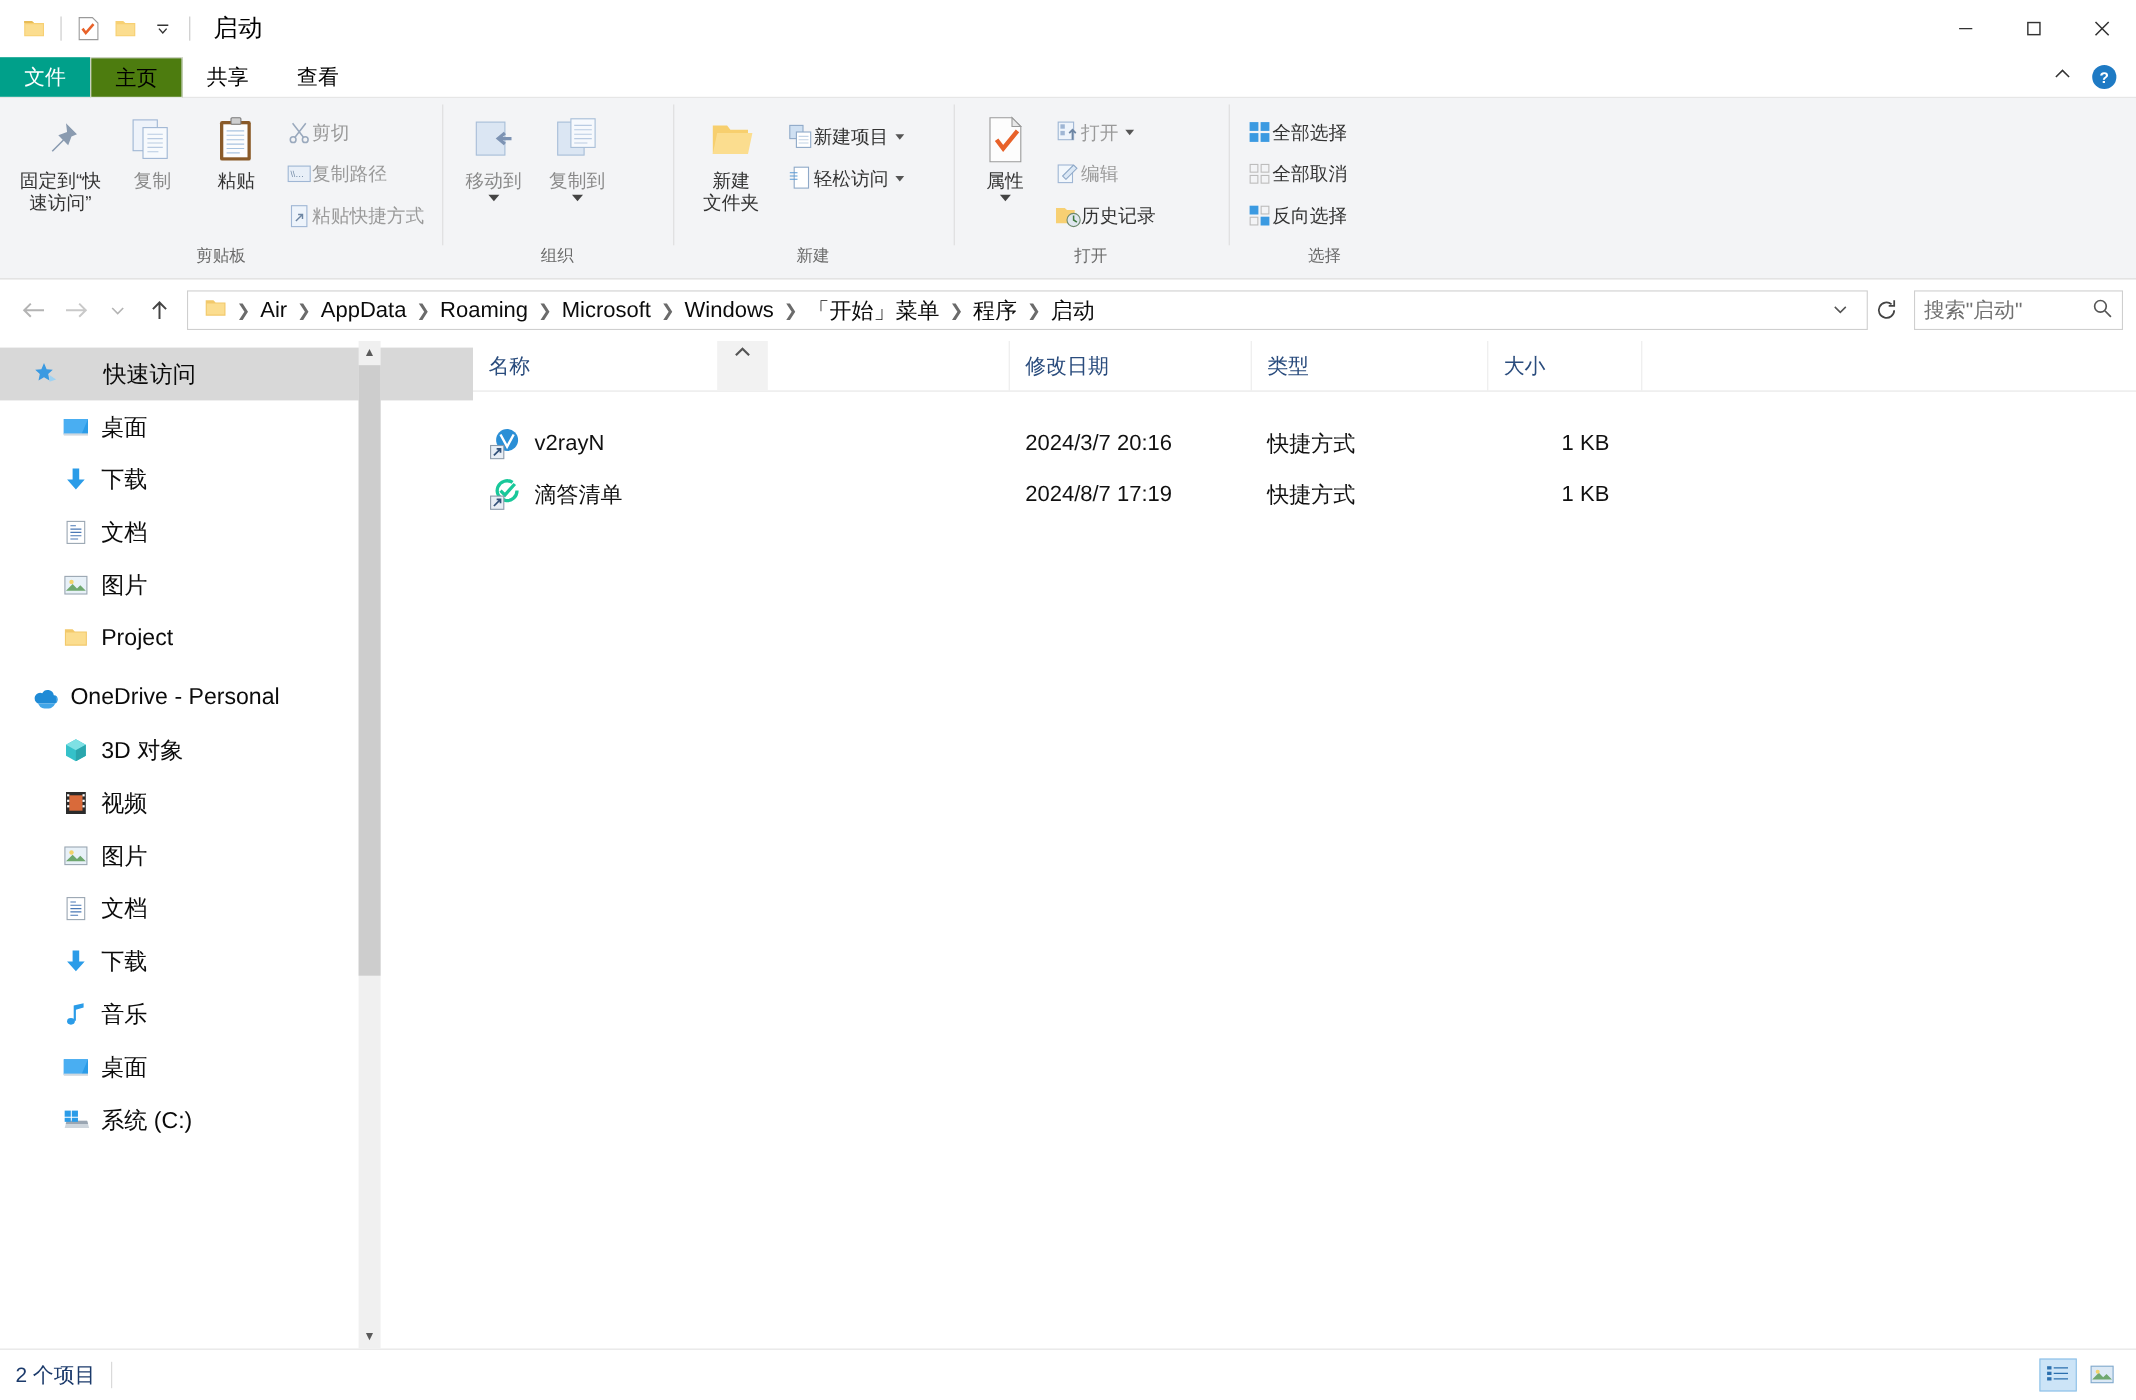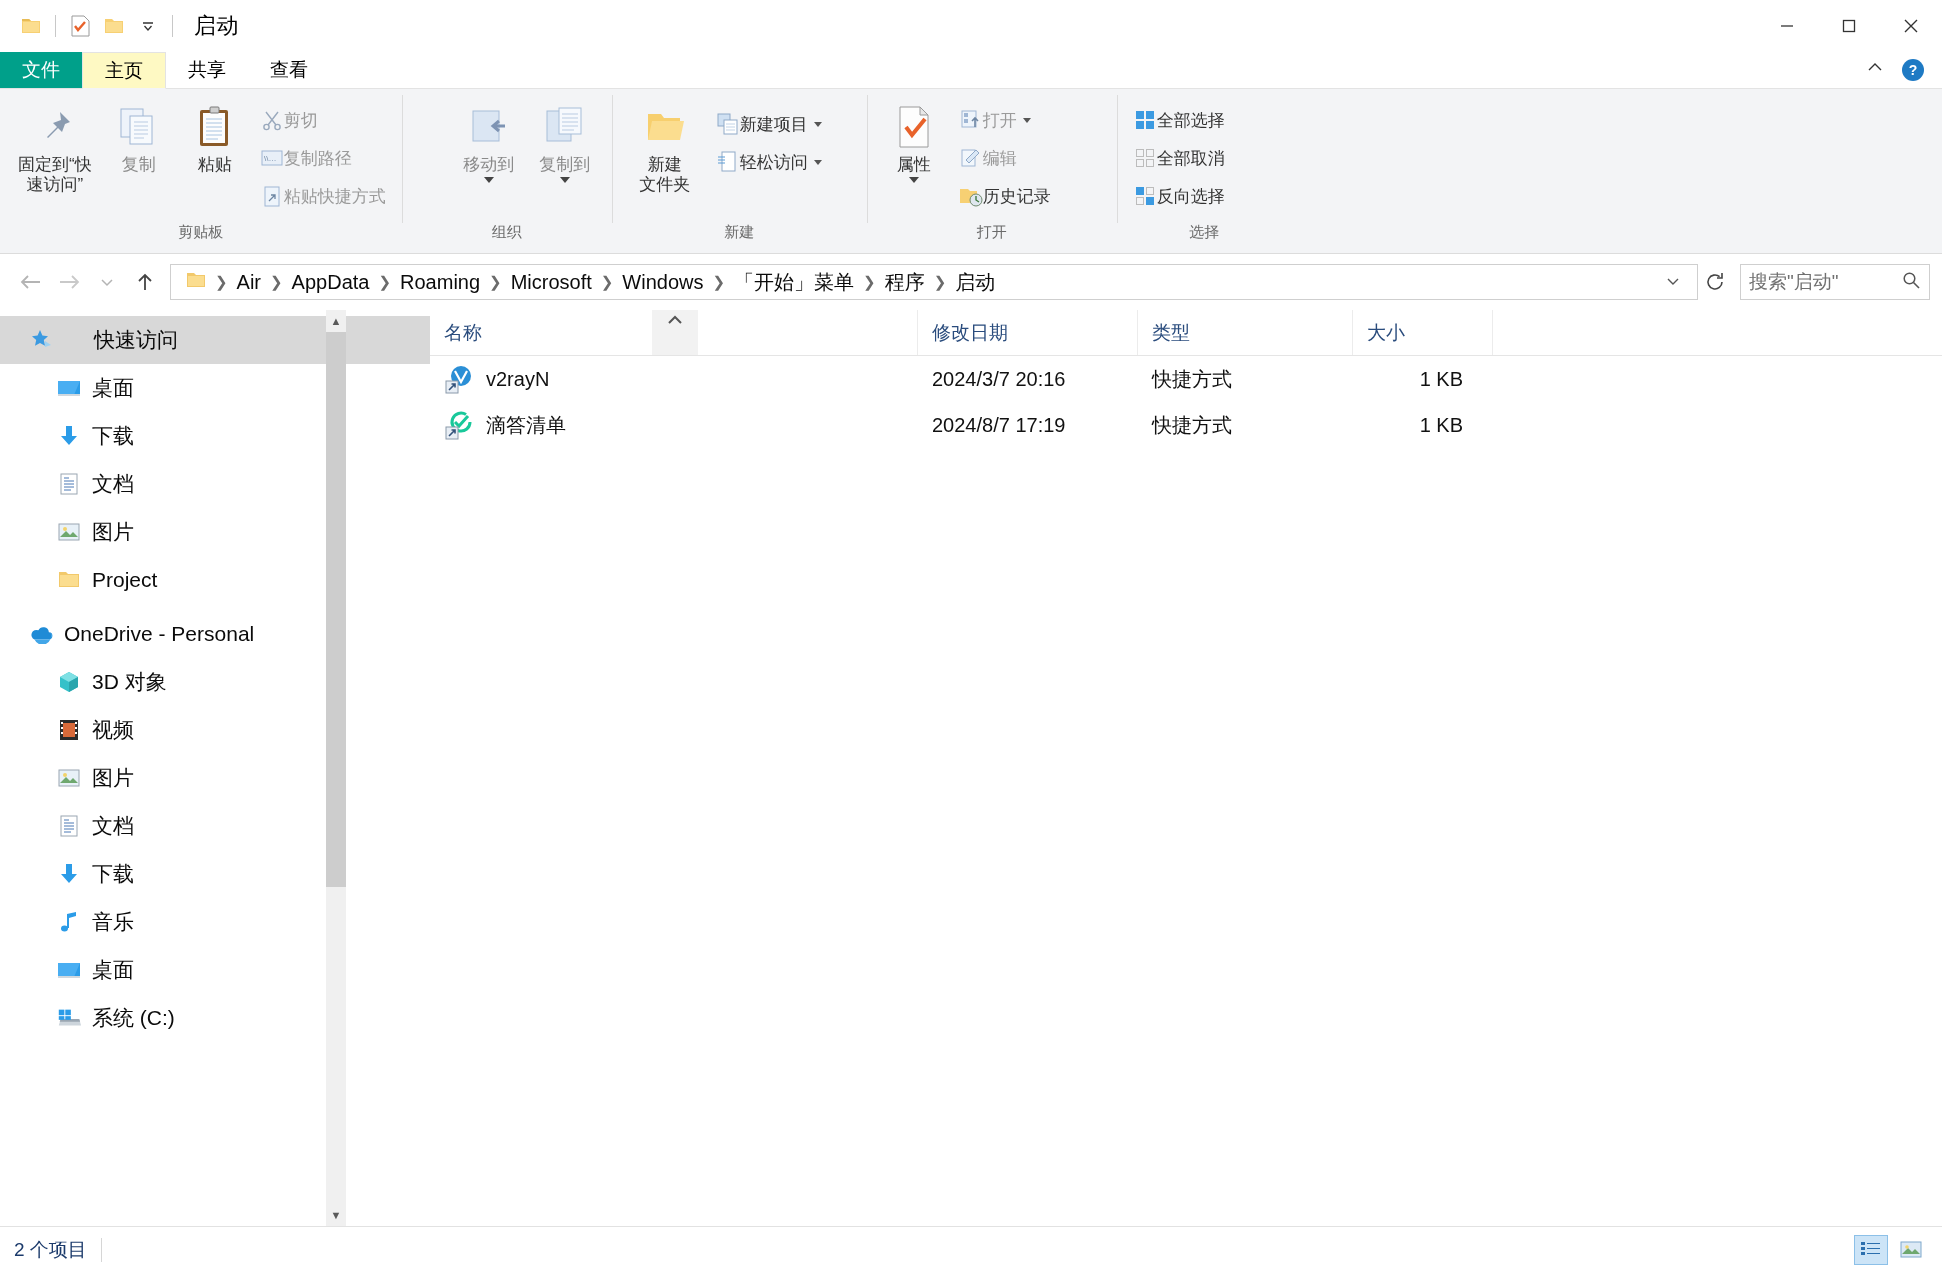--- a/index.html
+++ b/index.html
@@ -24,7 +24,7 @@
   .tabs { height:37px; display:flex; align-items:stretch; background:#fff; border-bottom:1px solid #e3e3e3; position:relative;}
   .tab { padding:0 22px; display:flex; align-items:center; font-size:19px; color:#000; }
   .tab.file { background:#00a08a; color:#fff; }
-  .tab.active { background:#fef9c3; border:1px solid #e3e3e3; border-bottom:1px solid #f3f4f6; margin-bottom:-1px;text-align:right; }
+  .tab.active { background:#4d7c0f; border:1px solid #e3e3e3; border-bottom:1px solid #f3f4f6; margin-bottom:-1px;text-align:right; }
   .tabs-right { margin-left:auto; display:flex; align-items:center; gap:16px; padding-right:18px; }
   .help-circle { width:22px; height:22px; border-radius:50%; background:#1e7ac4; color:#fff; font-size:14px;
                  display:flex; align-items:center; justify-content:center; font-weight:bold;}

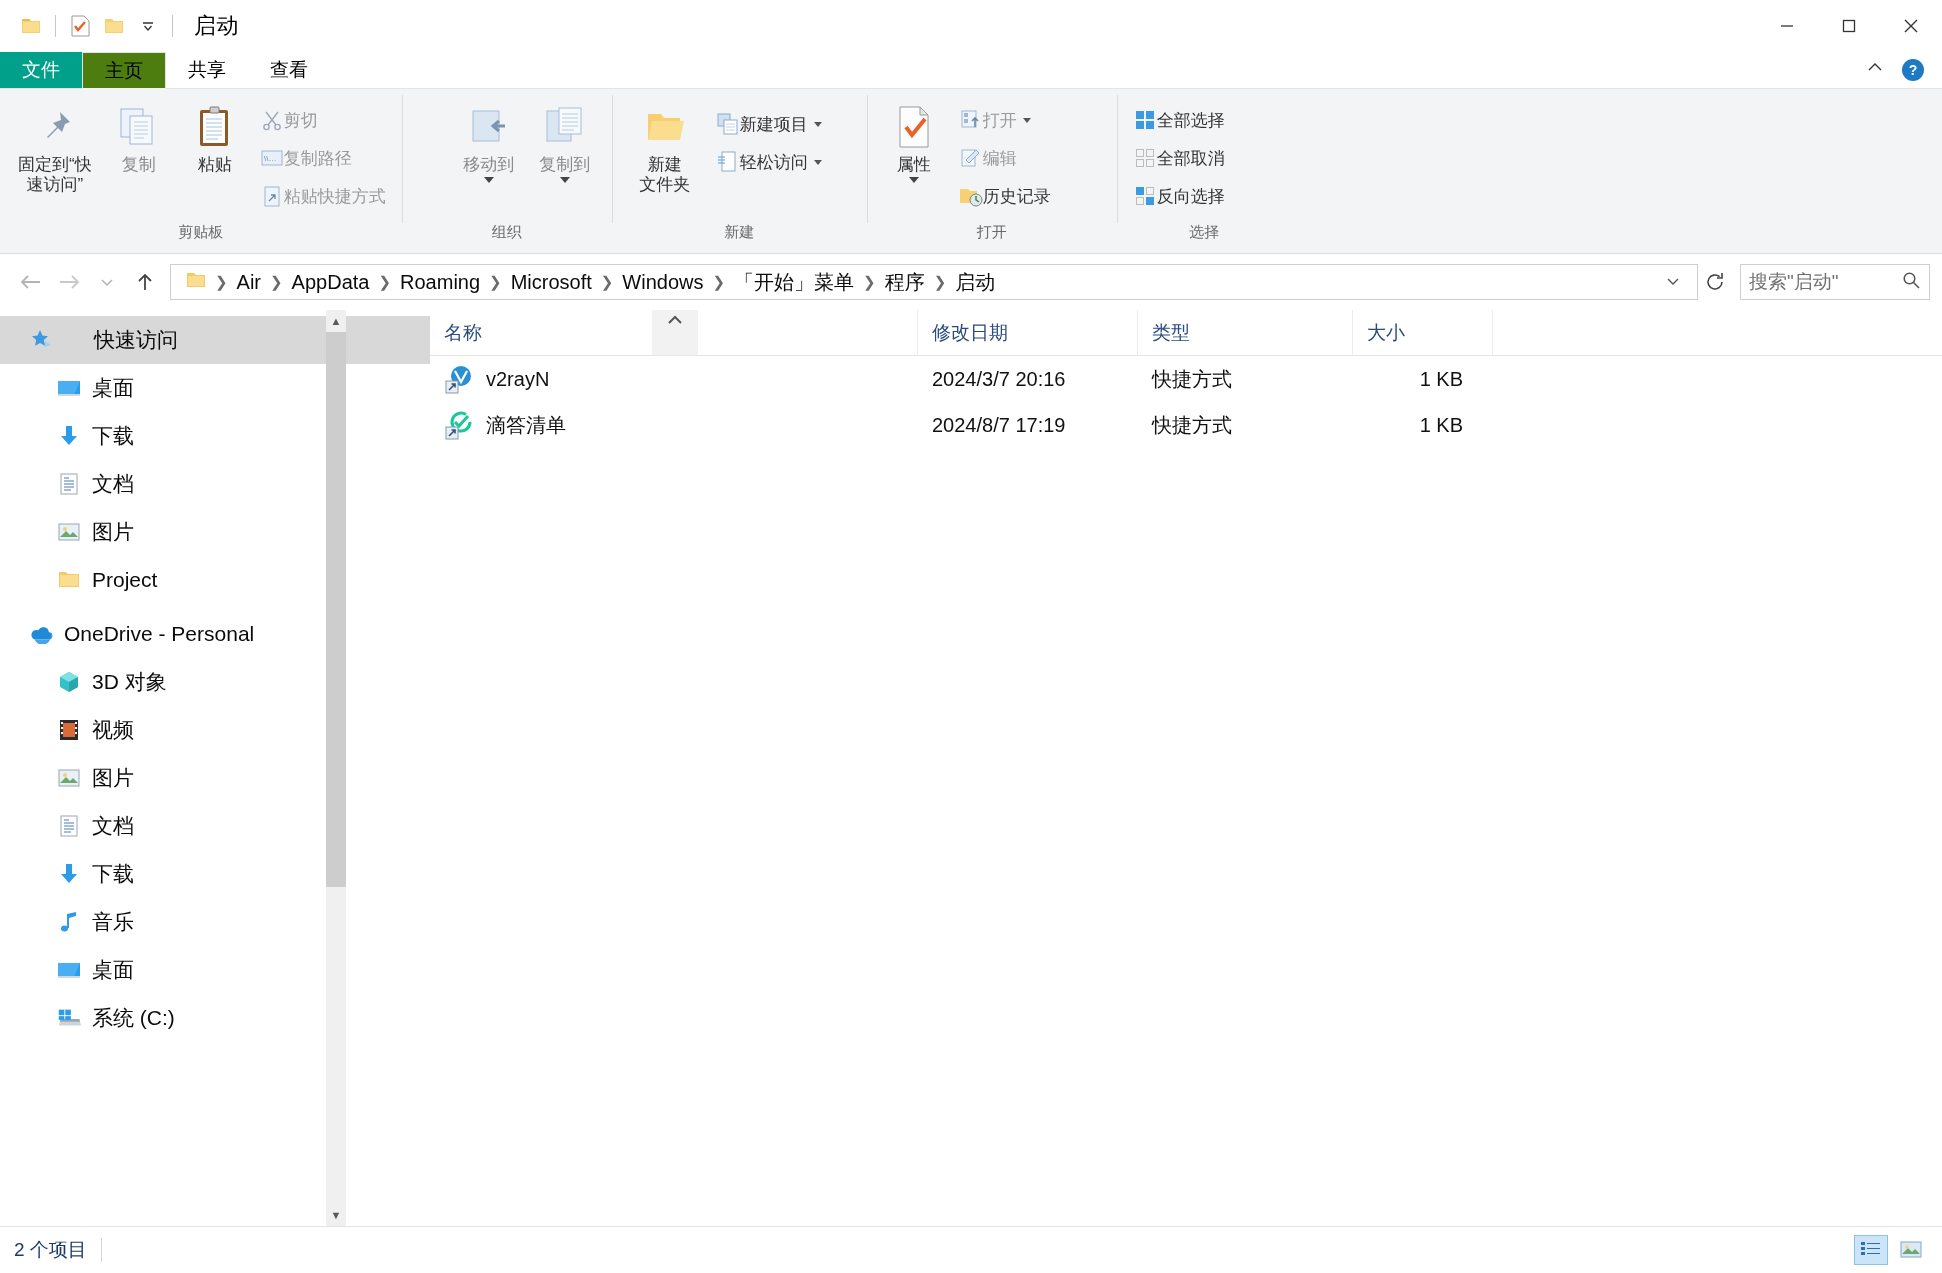--- a/index.html
+++ b/index.html
@@ -246,7 +246,7 @@
   </div>
 
   <div class="rgroup" style="width:210px">
-    <div class="rbody" style="justify-content:flex-end">
+    <div class="rbody" style="justify-content:flex-start">
       <div class="bigbtn dim">
         <span class="ic">
           <svg width="48" height="46" viewBox="0 0 48 46">

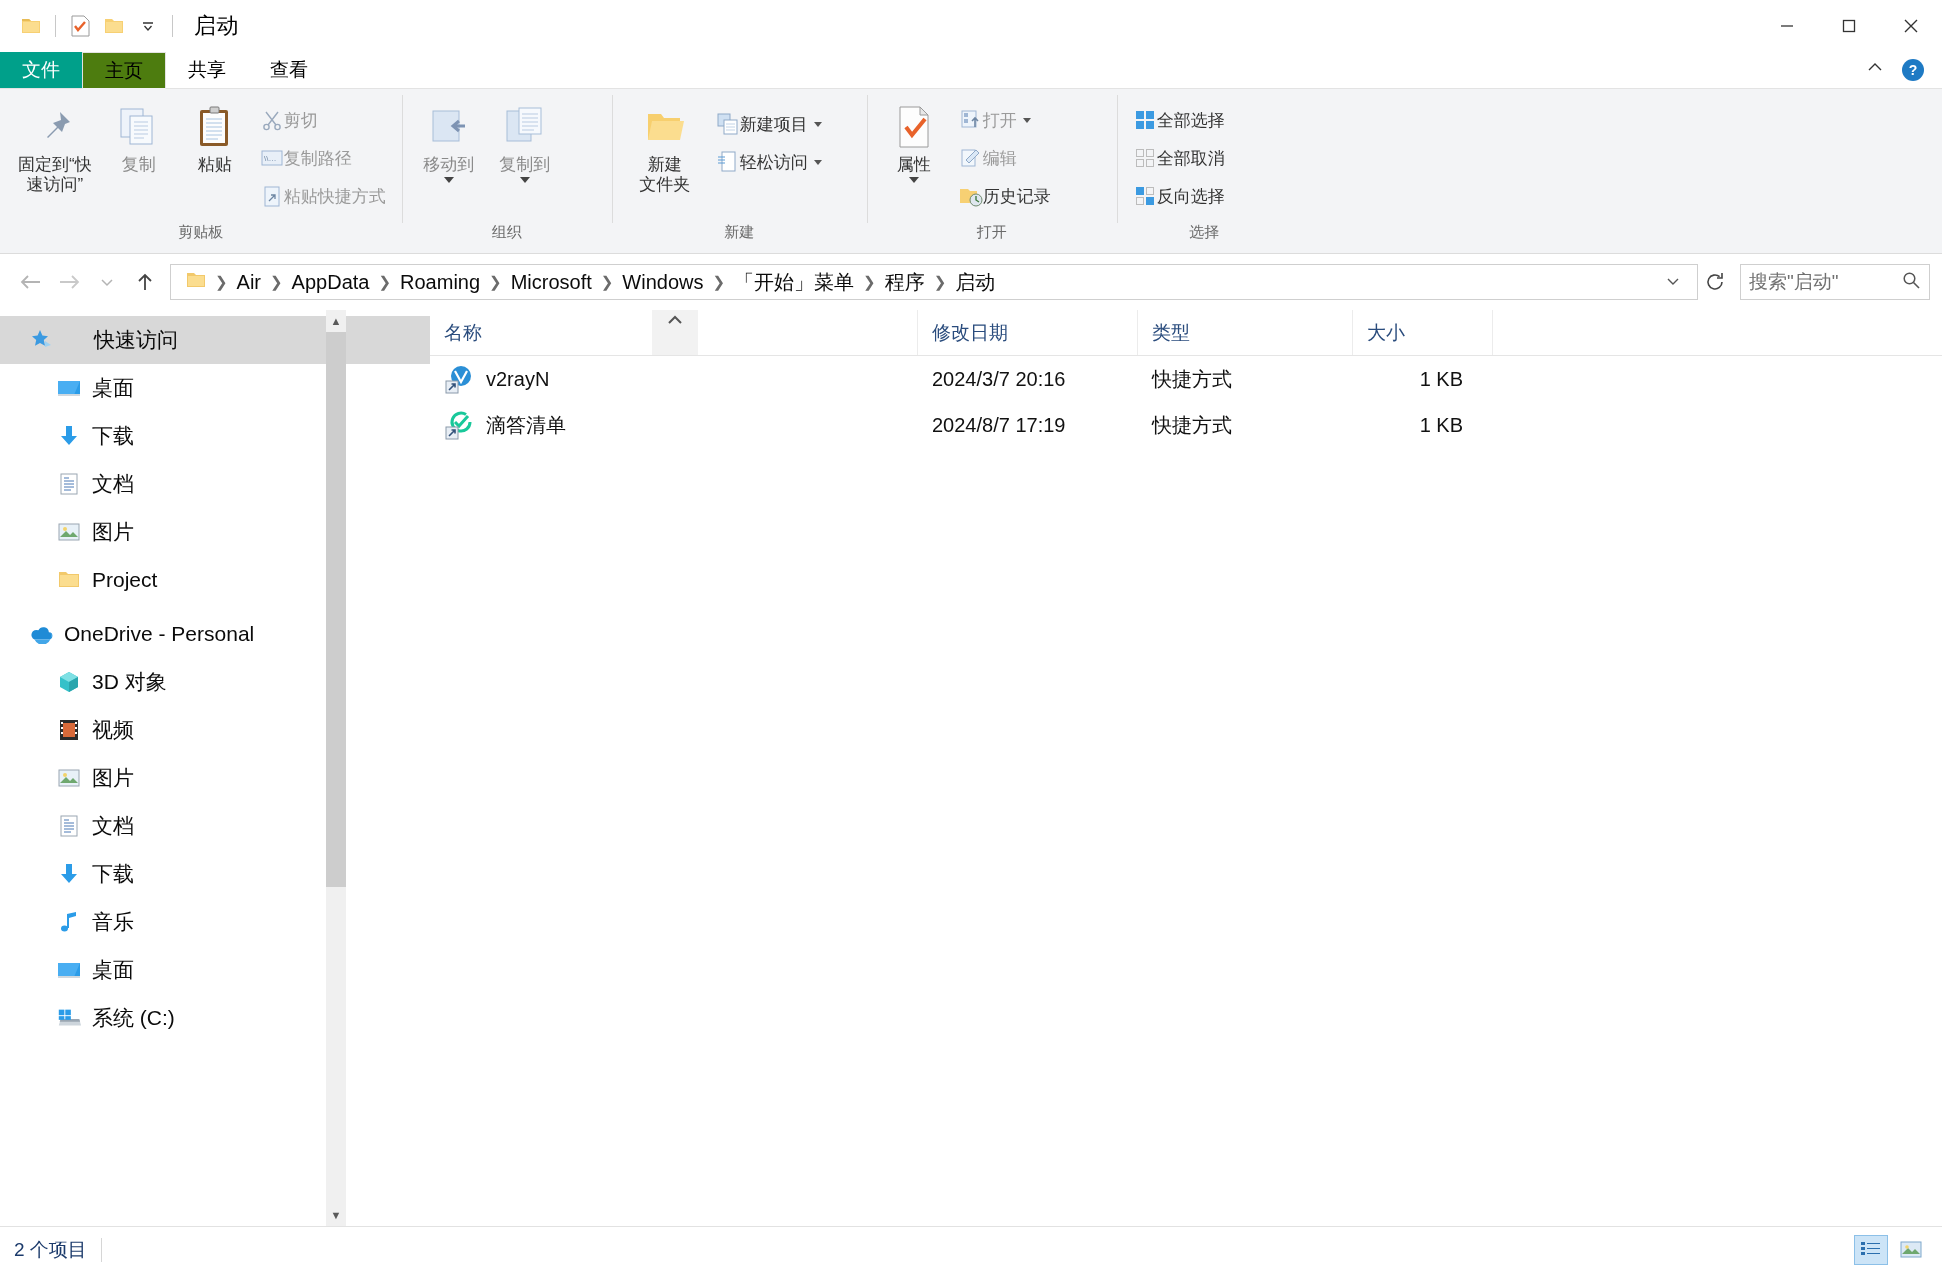--- a/index.html
+++ b/index.html
@@ -77,7 +77,7 @@
   .vscroll .up, .vscroll .down { height:22px; display:flex; align-items:center; justify-content:center; color:#5a5a5a; font-size:11px; }
   .vthumb { position:absolute; left:0; top:22px; width:20px; height:555px; background:#cdcdcd; }
 
-  .filepane { flex:1; display:flex; flex-direction:column; background:#fff; }
+  .filepane { flex:1; display:flex; flex-direction:column; background:#fff;gap:24px; }
   .colhdr { height:46px; display:flex; align-items:center; border-bottom:1px solid #e5e5e5; position:relative; }
   .col { font-size:19px; color:#2a4c7d; padding-left:14px; height:100%; display:flex; align-items:center; border-right:1px solid #ececec; }
   .col.c-name { width:488px; }

